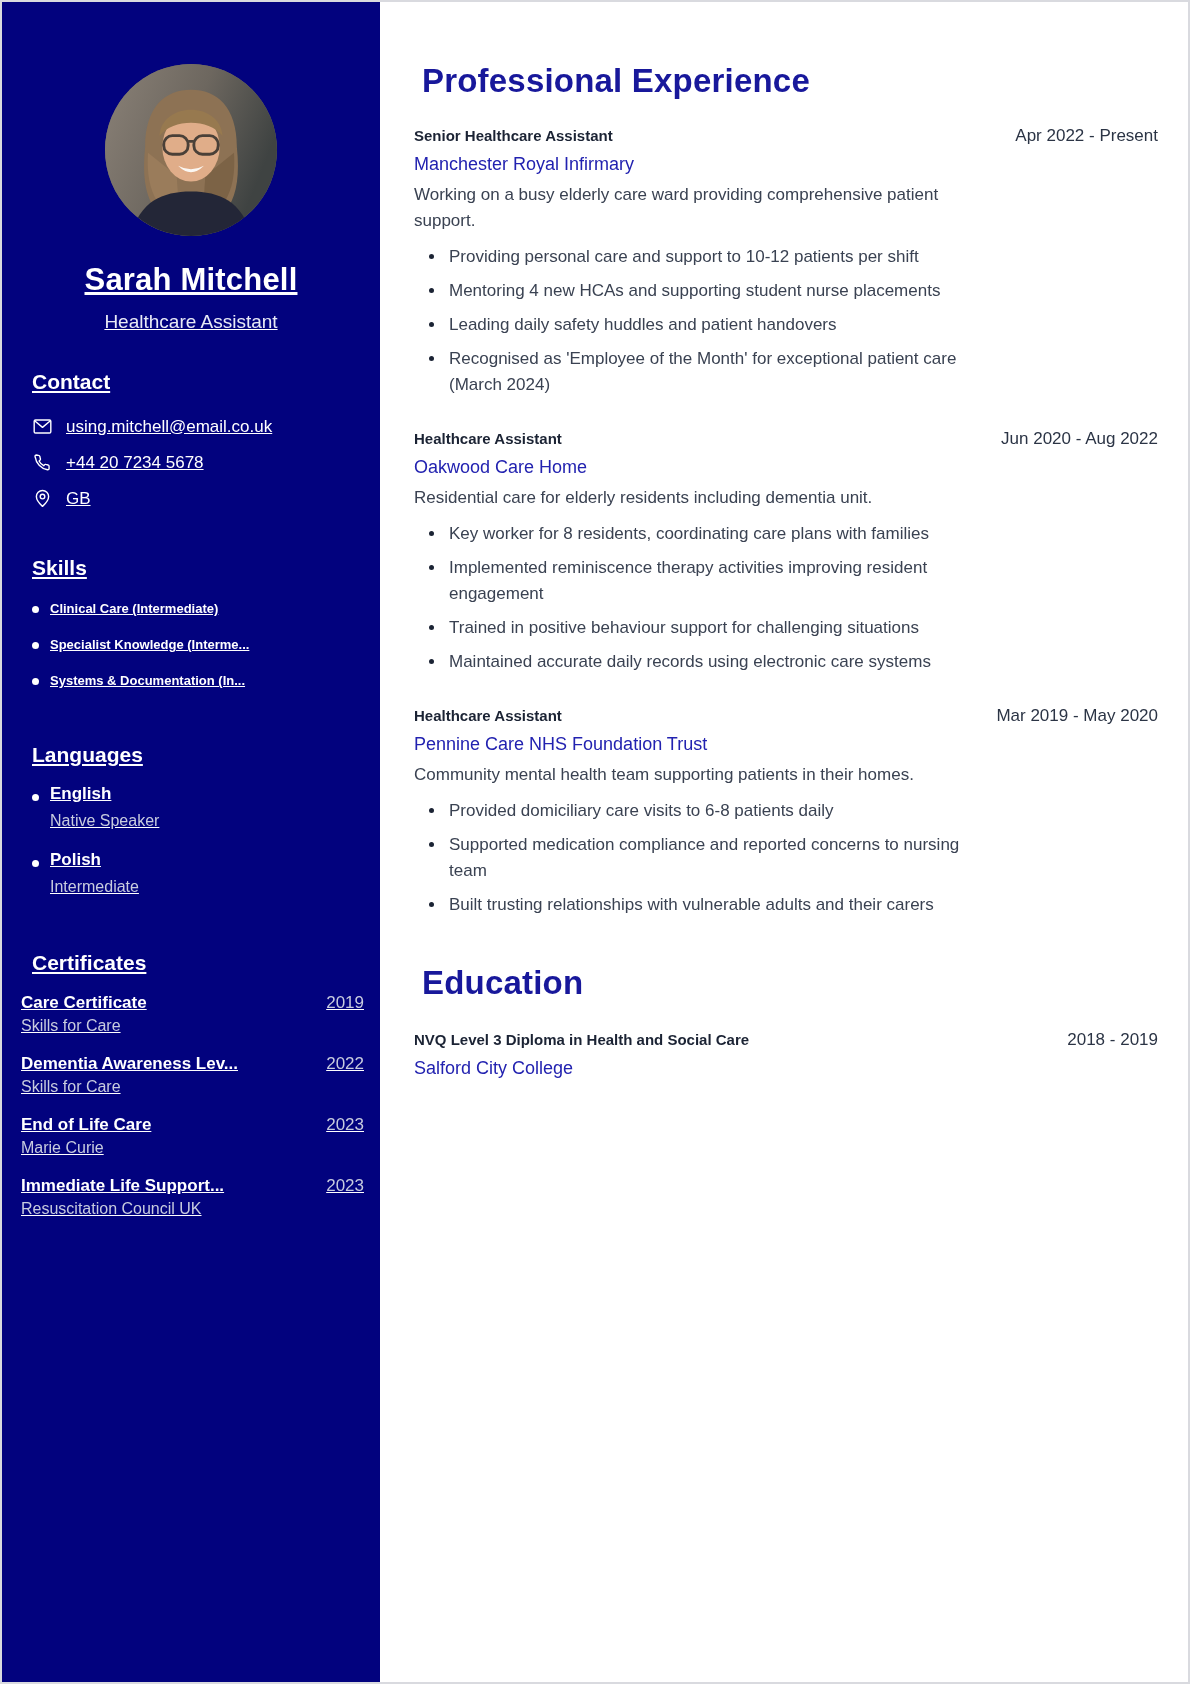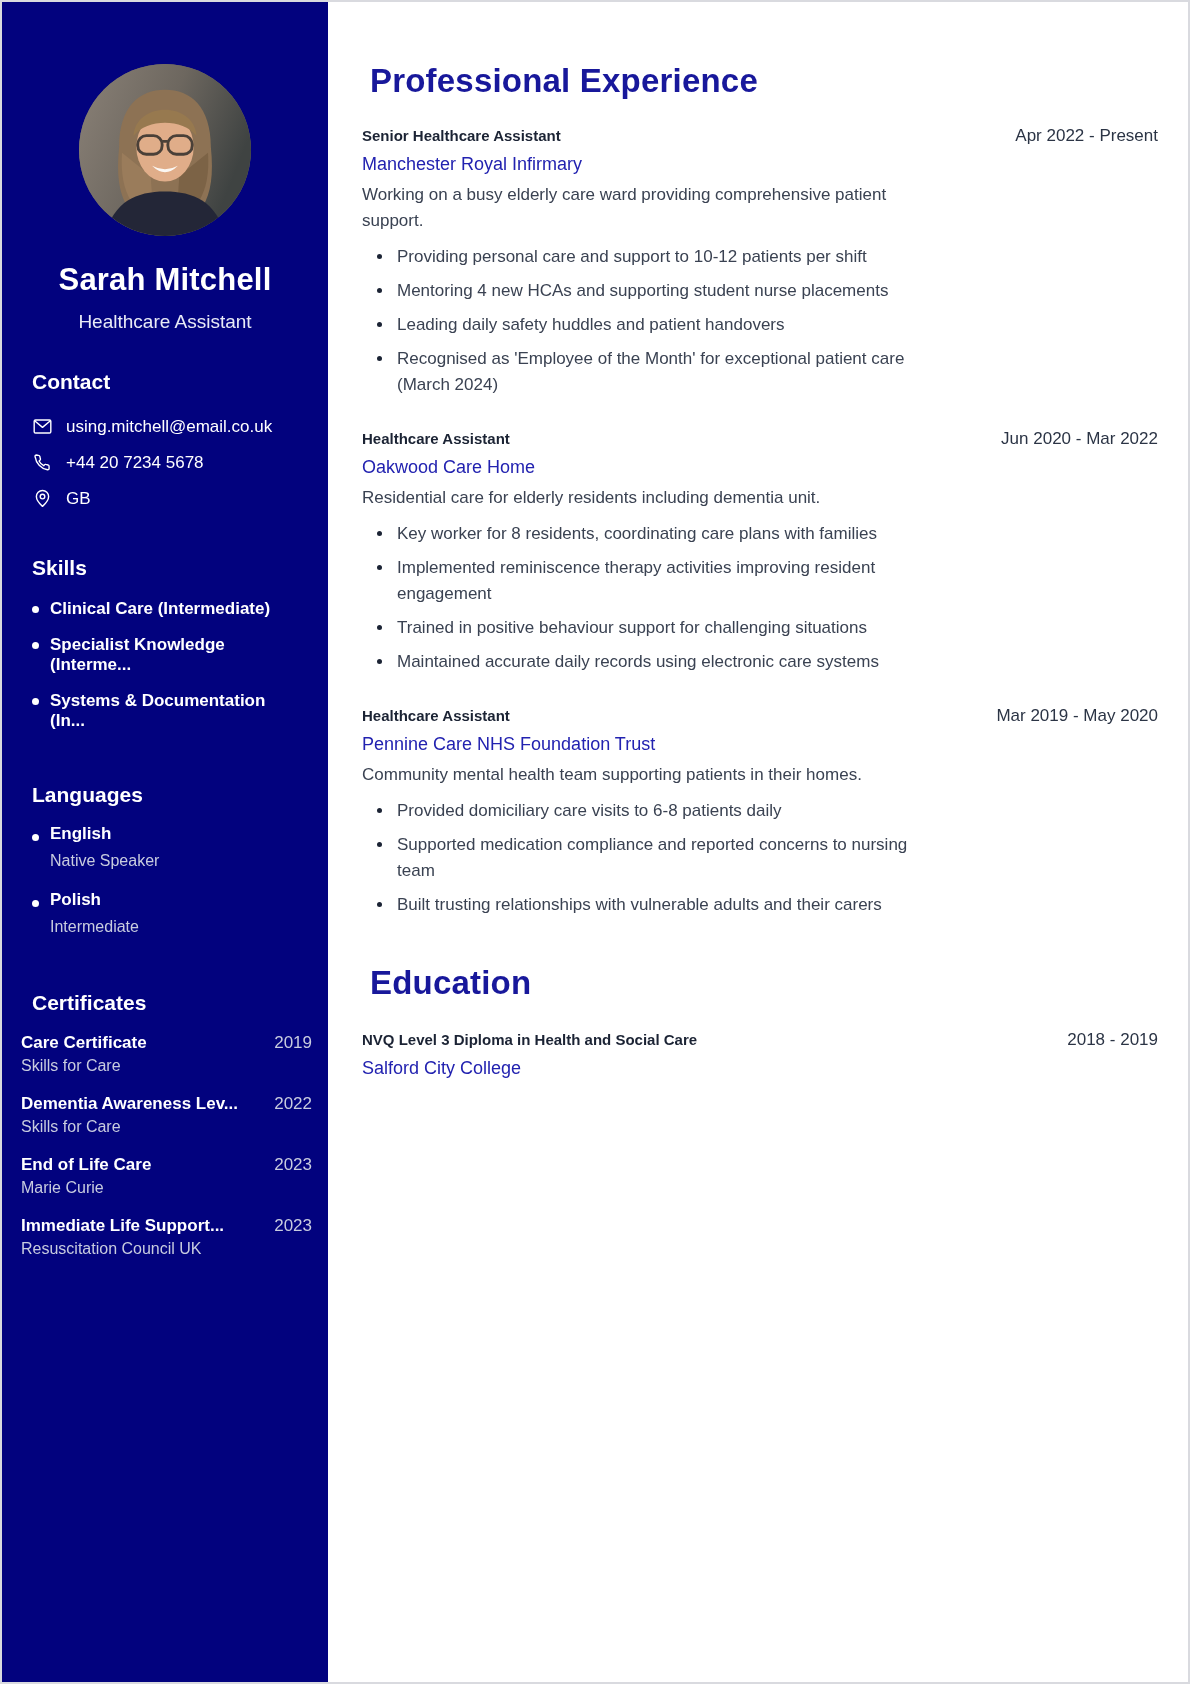--- a/index.html
+++ b/index.html
@@ -19,11 +19,12 @@
   }
   
   .sidebar {
-    width: 326px;
+    width: 378px;
     flex-shrink: 0;
     background: var(--sidebar_bg, #02027e);
     color: #ffffff;
     padding: 62px 30px 40px 30px;
+    text-decoration: underline;
   }
   .avatar-wrap {
     width: 172px;

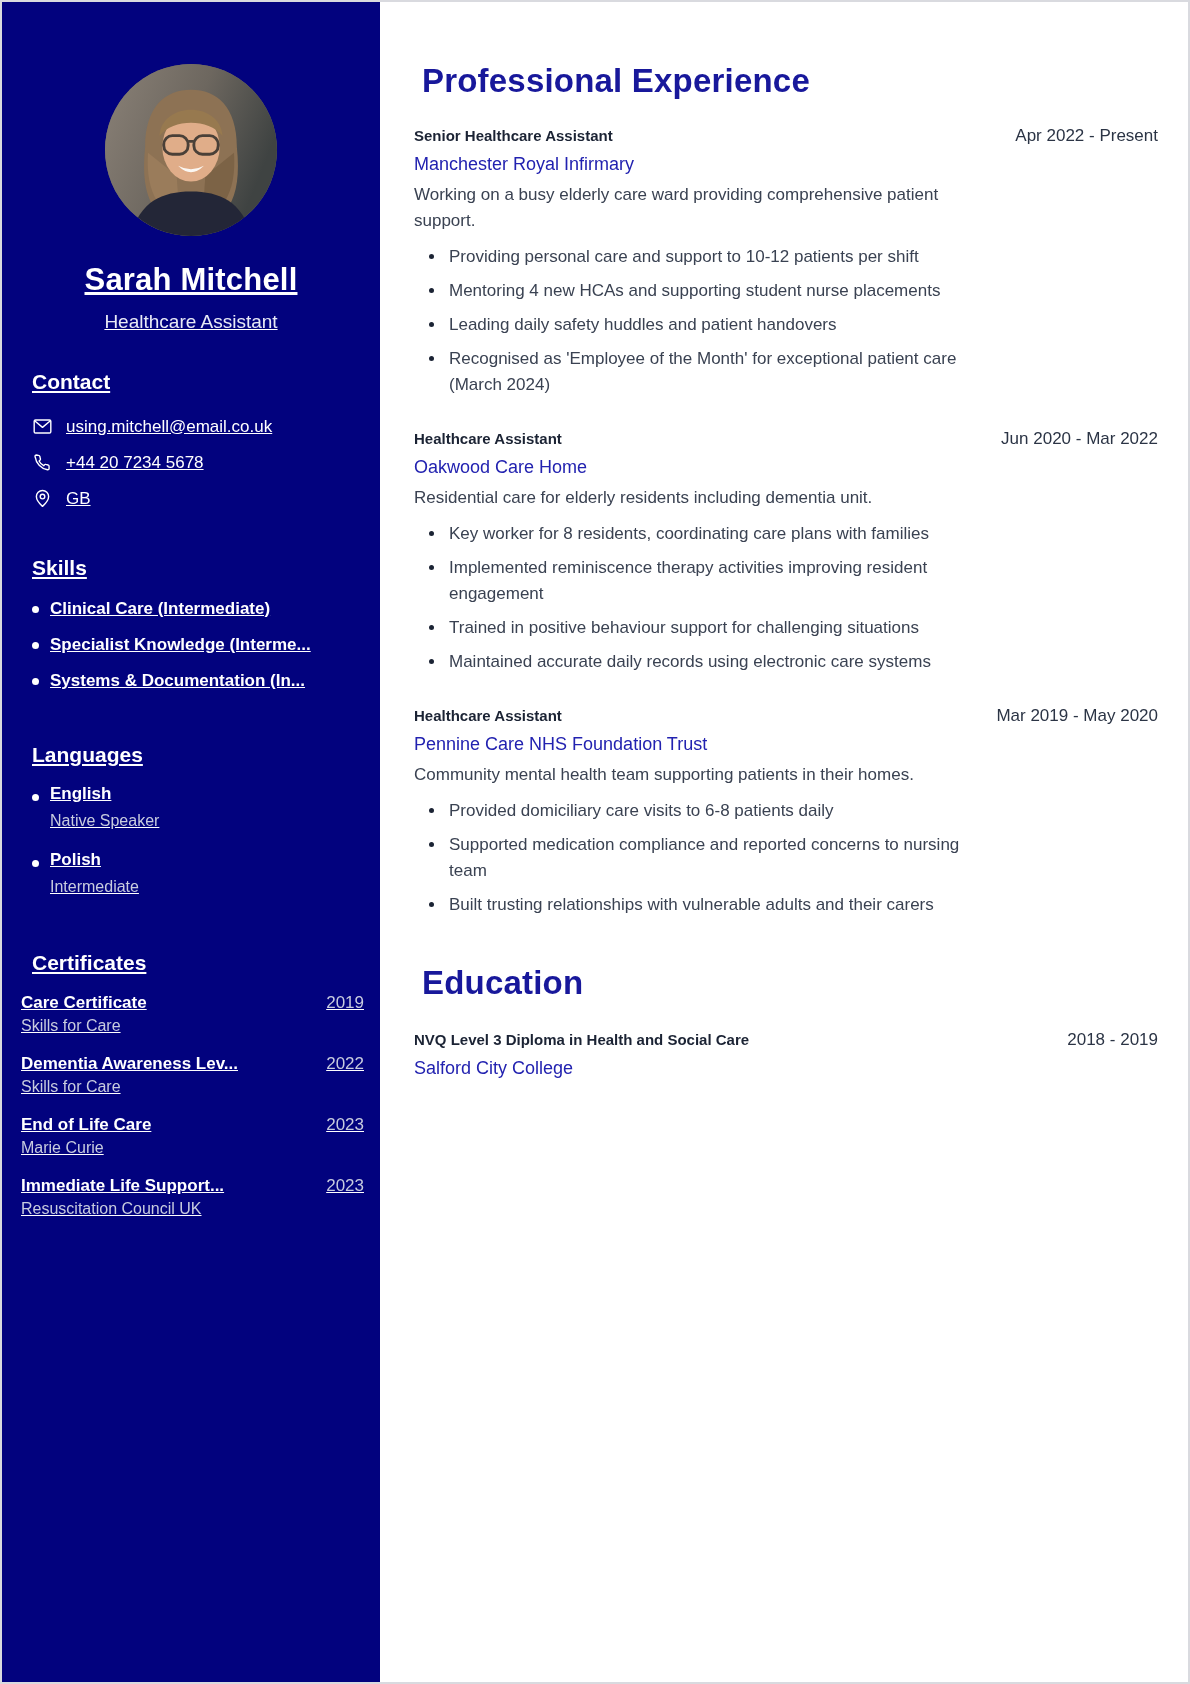--- a/index.html
+++ b/index.html
@@ -336,7 +336,7 @@
       <section class="job-entry">
         <div class="job-head">
           <span class="job-title">Healthcare Assistant</span>
-          <span class="job-dates">Jun 2020 - Mar 2022</span>
+          <span class="job-dates">Jun 2020 - Aug 2022</span>
         </div>
         <div class="company">Oakwood Care Home</div>
         <p class="desc">Residential care for elderly residents including dementia unit.</p>

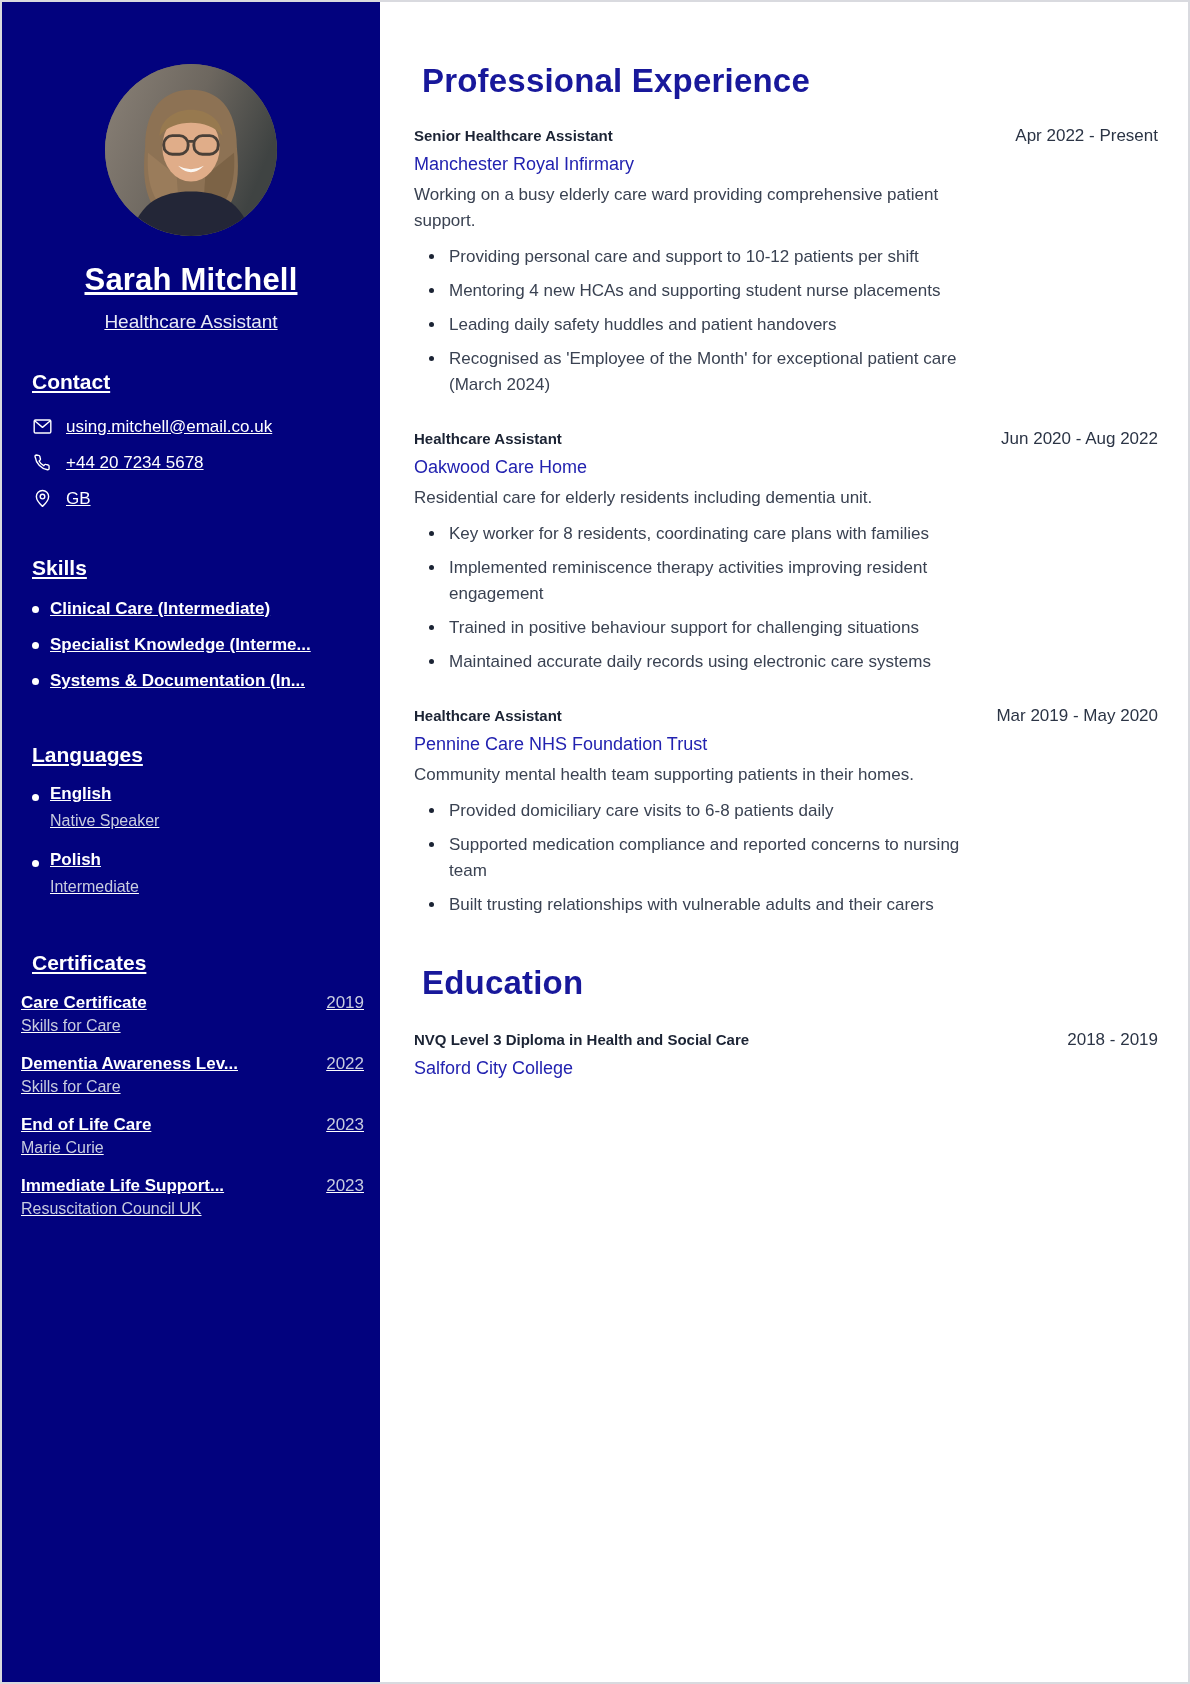--- a/index.html
+++ b/index.html
@@ -74,7 +74,7 @@
     display: flex;
     align-items: flex-start;
     gap: 11px;
-    font-size: 17px;
+    font-size: 13px;
     font-weight: bold;
     margin-bottom: 16px;
     line-height: 20px;

